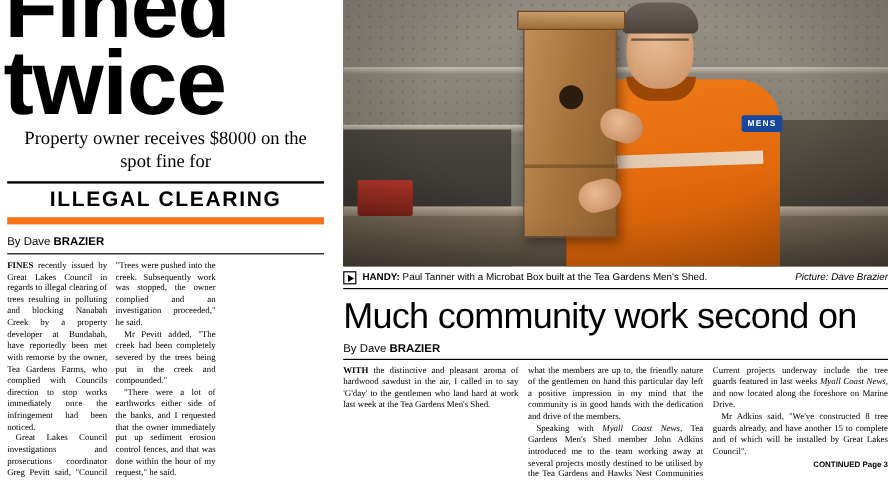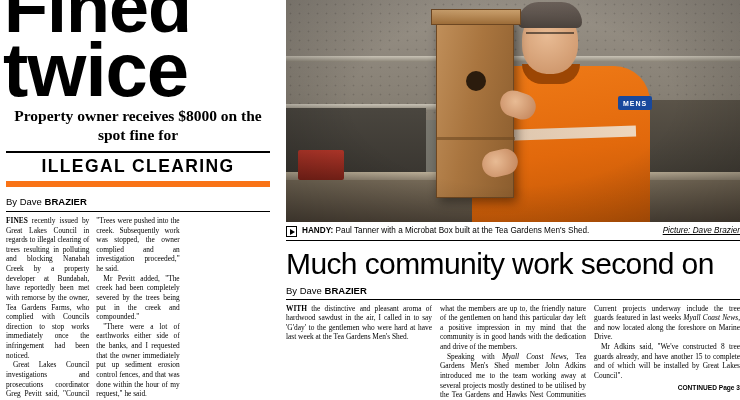--- a/index.html
+++ b/index.html
@@ -42,7 +42,6 @@
     line-height:1.18;
     margin-top: 6px;
     color:#000;
-    font-weight:bold;
   }
   .illegal-bar {
     margin-top: 7px;

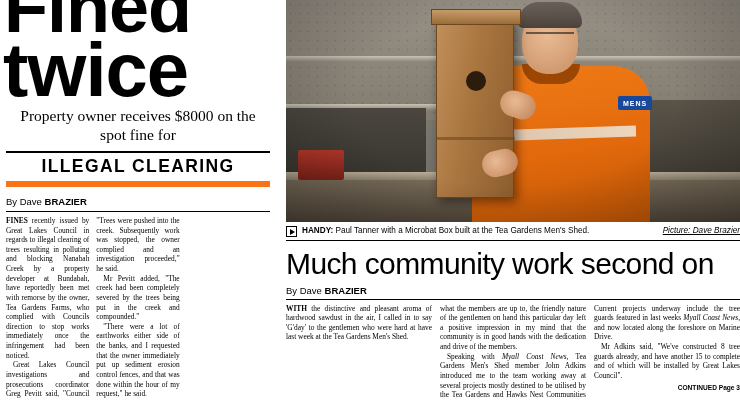--- a/index.html
+++ b/index.html
@@ -231,7 +231,7 @@
   }
   .cap-text { flex:1; }
   .cap-text b { font-weight:bold; }
-  .cap-credit { font-style:italic; white-space:nowrap; padding-left:6px;text-decoration:underline; }
+  .cap-credit { font-style:italic; white-space:nowrap; padding-left:6px; }
 
   .sec-headline {
     font-family:"Liberation Sans", sans-serif;

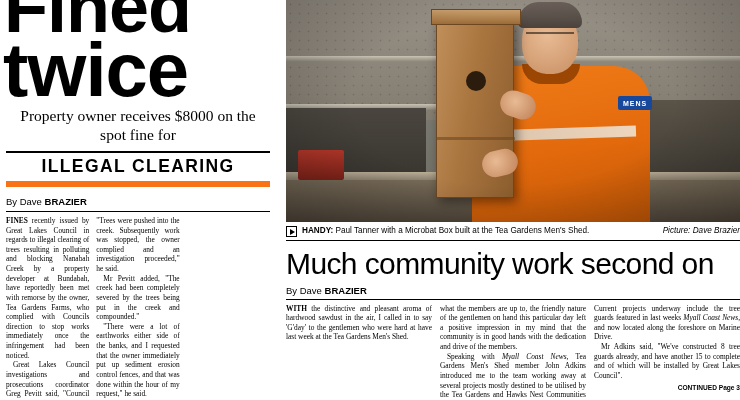--- a/index.html
+++ b/index.html
@@ -343,7 +343,7 @@
     <div class="cols3b">
       <div class="col">
         <p>
-          <span class="lead-word">WITH</span><span> the distinctive and pleasant aroma of hardwood sawdust in the air, I called in to say 'G'day' to the gentlemen who were hard at have last week at the Tea Gardens Men's Shed.</span>
+          <span class="lead-word">WITH</span><span> the distinctive and pleasant aroma of hardwood sawdust in the air, I called in to say 'G'day' to the gentlemen who land hard at work last week at the Tea Gardens Men's Shed.</span>
         </p>
       </div>
       <div class="col">

